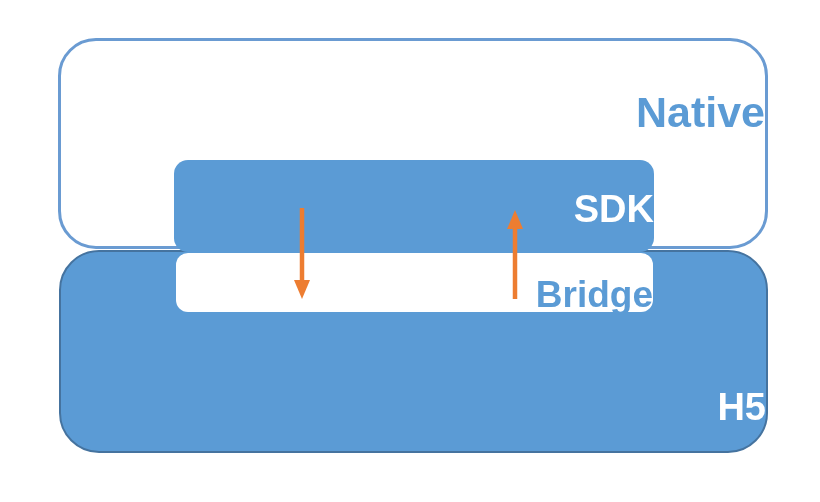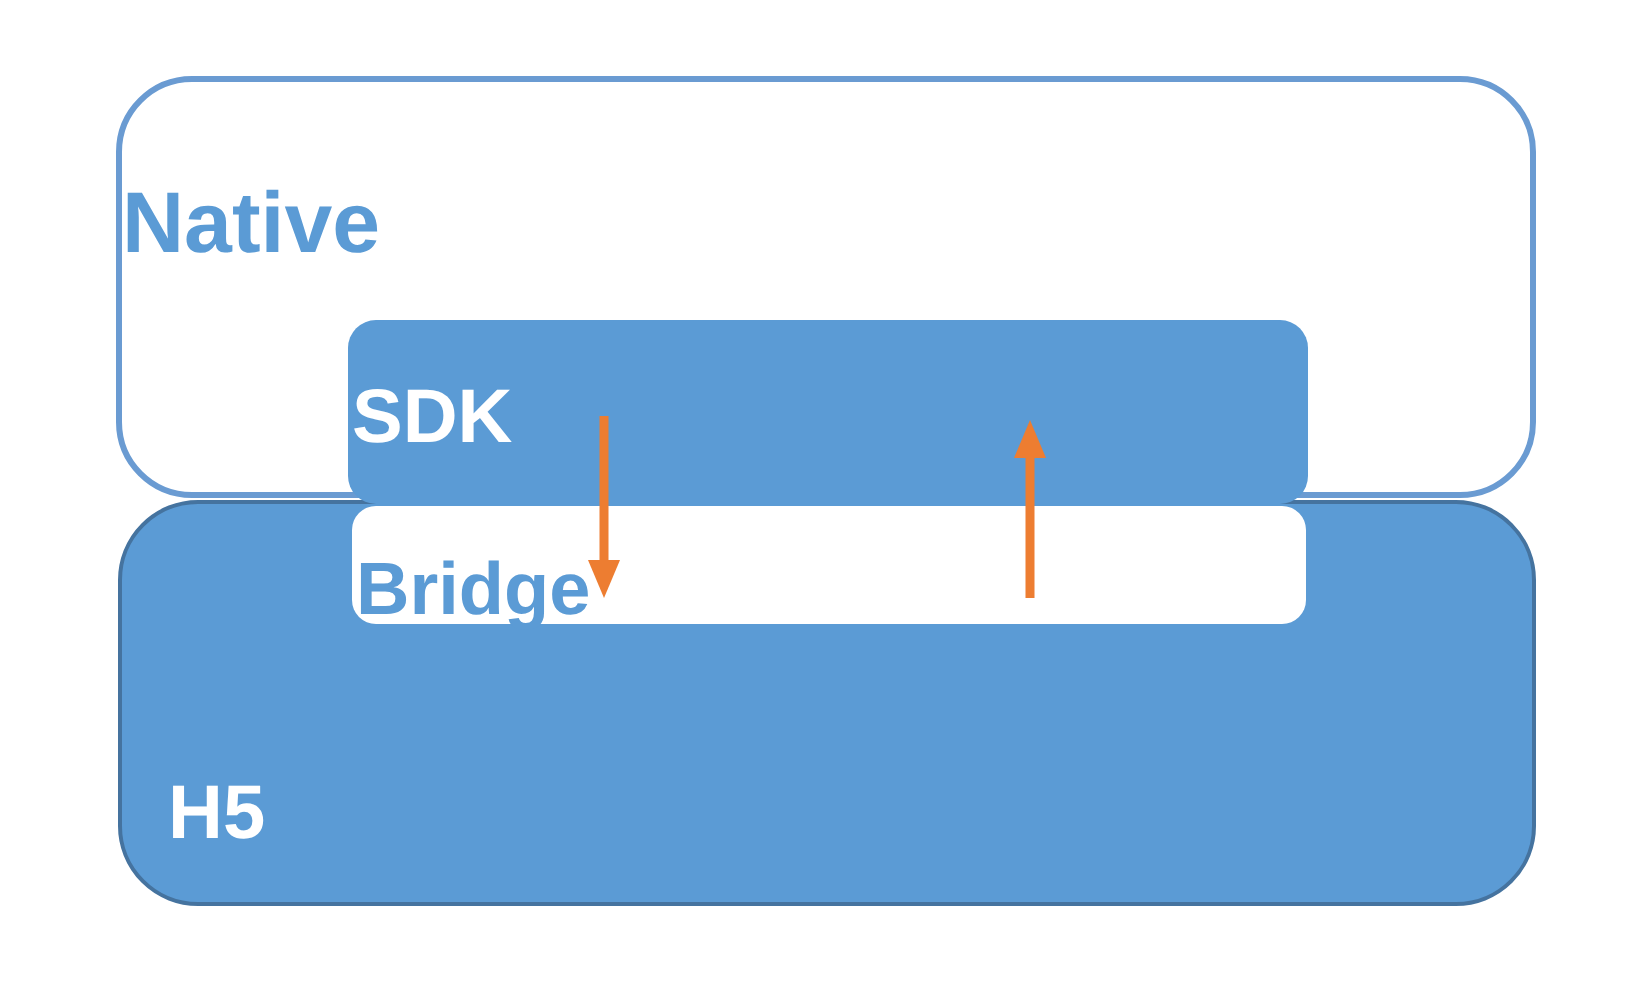--- a/index.html
+++ b/index.html
@@ -60,7 +60,7 @@
       position: absolute;
       left: 0;
       right: 0;
-      text-align: left;
+      text-align: right;
       font-weight: bold;
       line-height: 1;
       white-space: nowrap;

